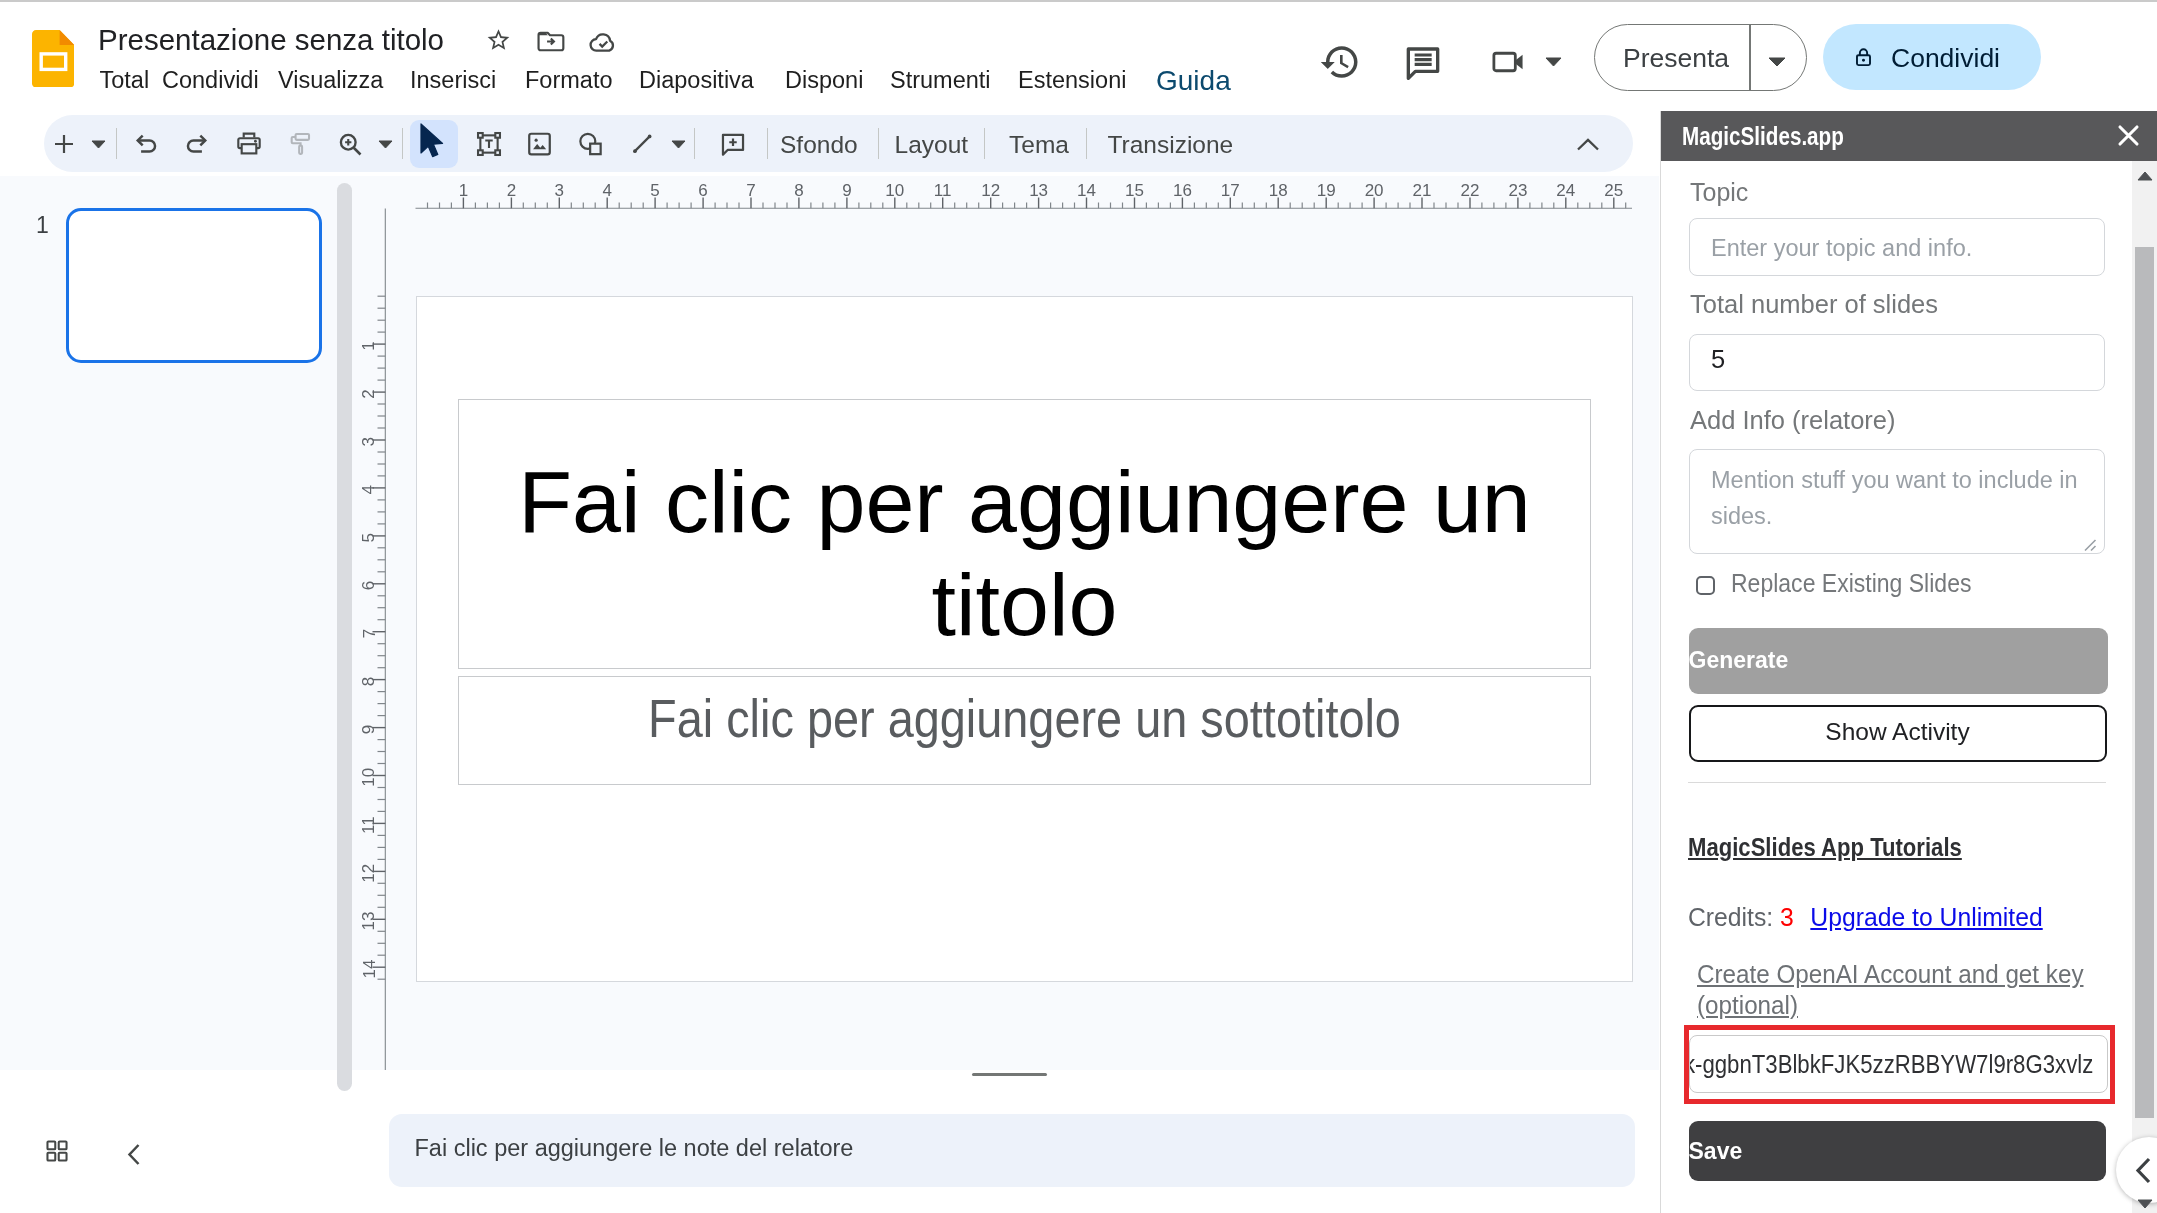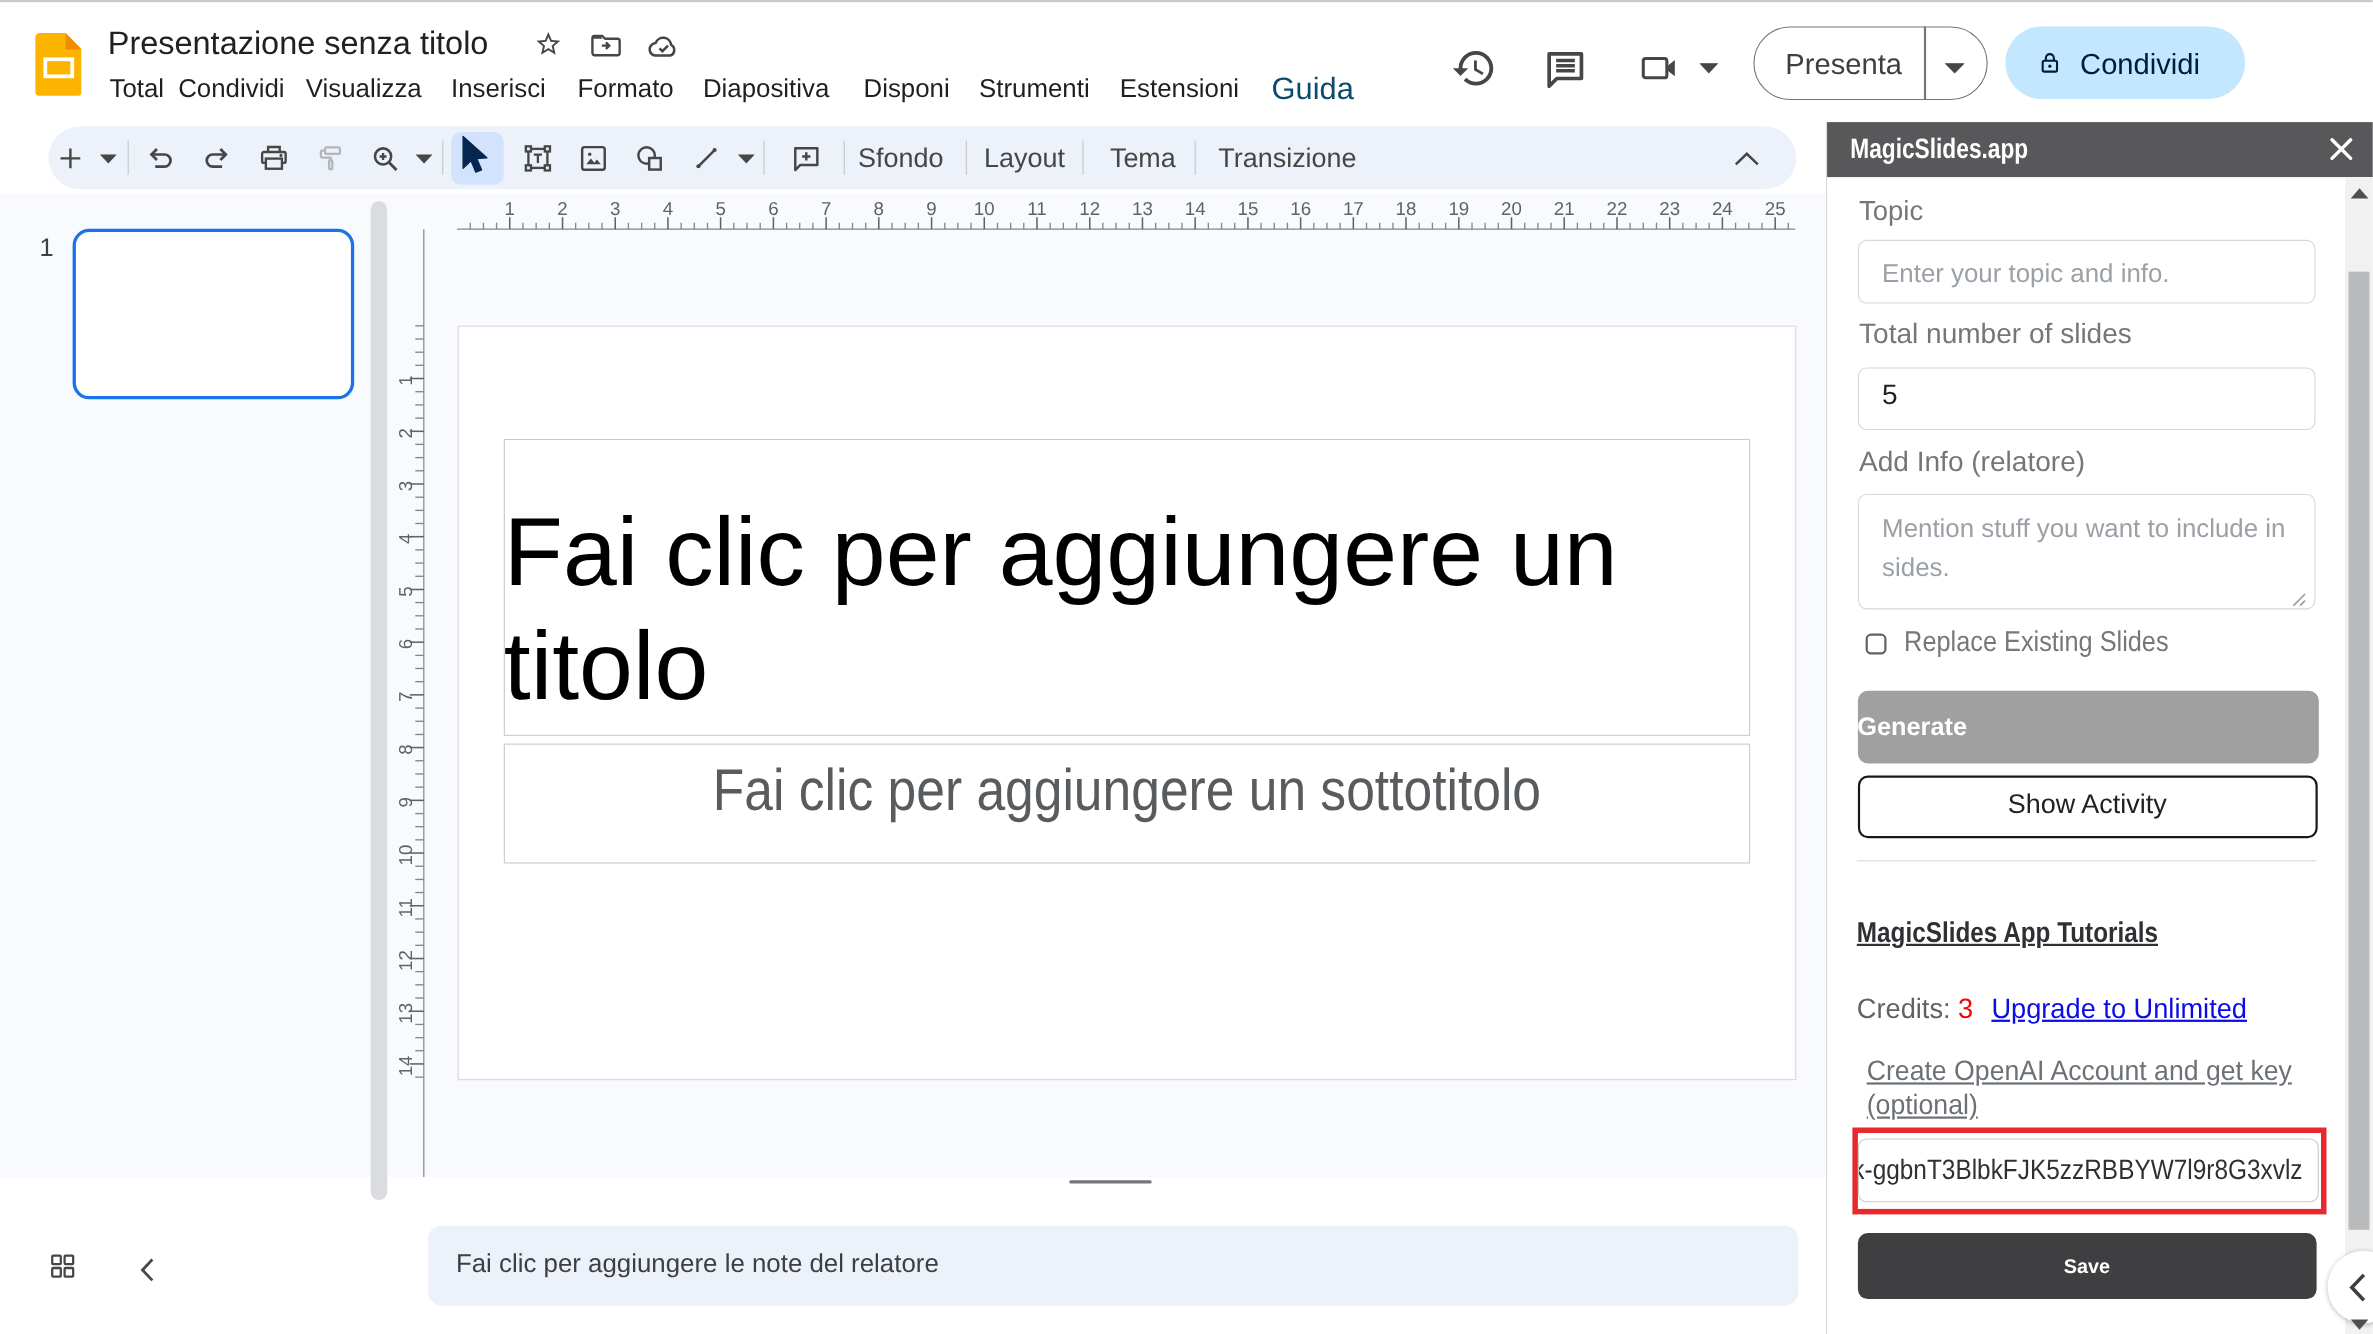--- a/index.html
+++ b/index.html
@@ -361,7 +361,7 @@
 <div class="a" style="left:415.5px;top:296px;width:1217.5px;height:685.5px;background:#fff;border:1.2px solid #d5d8dd"></div>
 <div class="a" style="left:458px;top:398.5px;width:1133px;height:270.5px;border:1.4px solid #c8cacd;background:#fff"></div>
 <div class="a" style="left:458px;top:675.5px;width:1133px;height:109px;border:1.4px solid #c8cacd;background:#fff"></div>
-<div class="a" style="left:458px;top:449.8px;width:1133px;text-align:left;font-size:88px;line-height:103px;color:#000">Fai clic per aggiungere un<br>titolo</div>
+<div class="a" style="left:458px;top:449.8px;width:1133px;text-align:center;font-size:88px;line-height:103px;color:#000">Fai clic per aggiungere un<br>titolo</div>
 <div class="a" style="left:458px;top:688px;width:1133px;text-align:center;font-size:53.5px;color:#595c5f;transform:scaleX(.876)">Fai clic per aggiungere un sottotitolo</div>
 <div class="a" style="left:972px;top:1072.5px;width:75px;height:3px;background:#747775;border-radius:2px"></div>
 <div class="a" style="left:389px;top:1113.5px;width:1246px;height:73px;background:#edf2fa;border-radius:13px"></div>

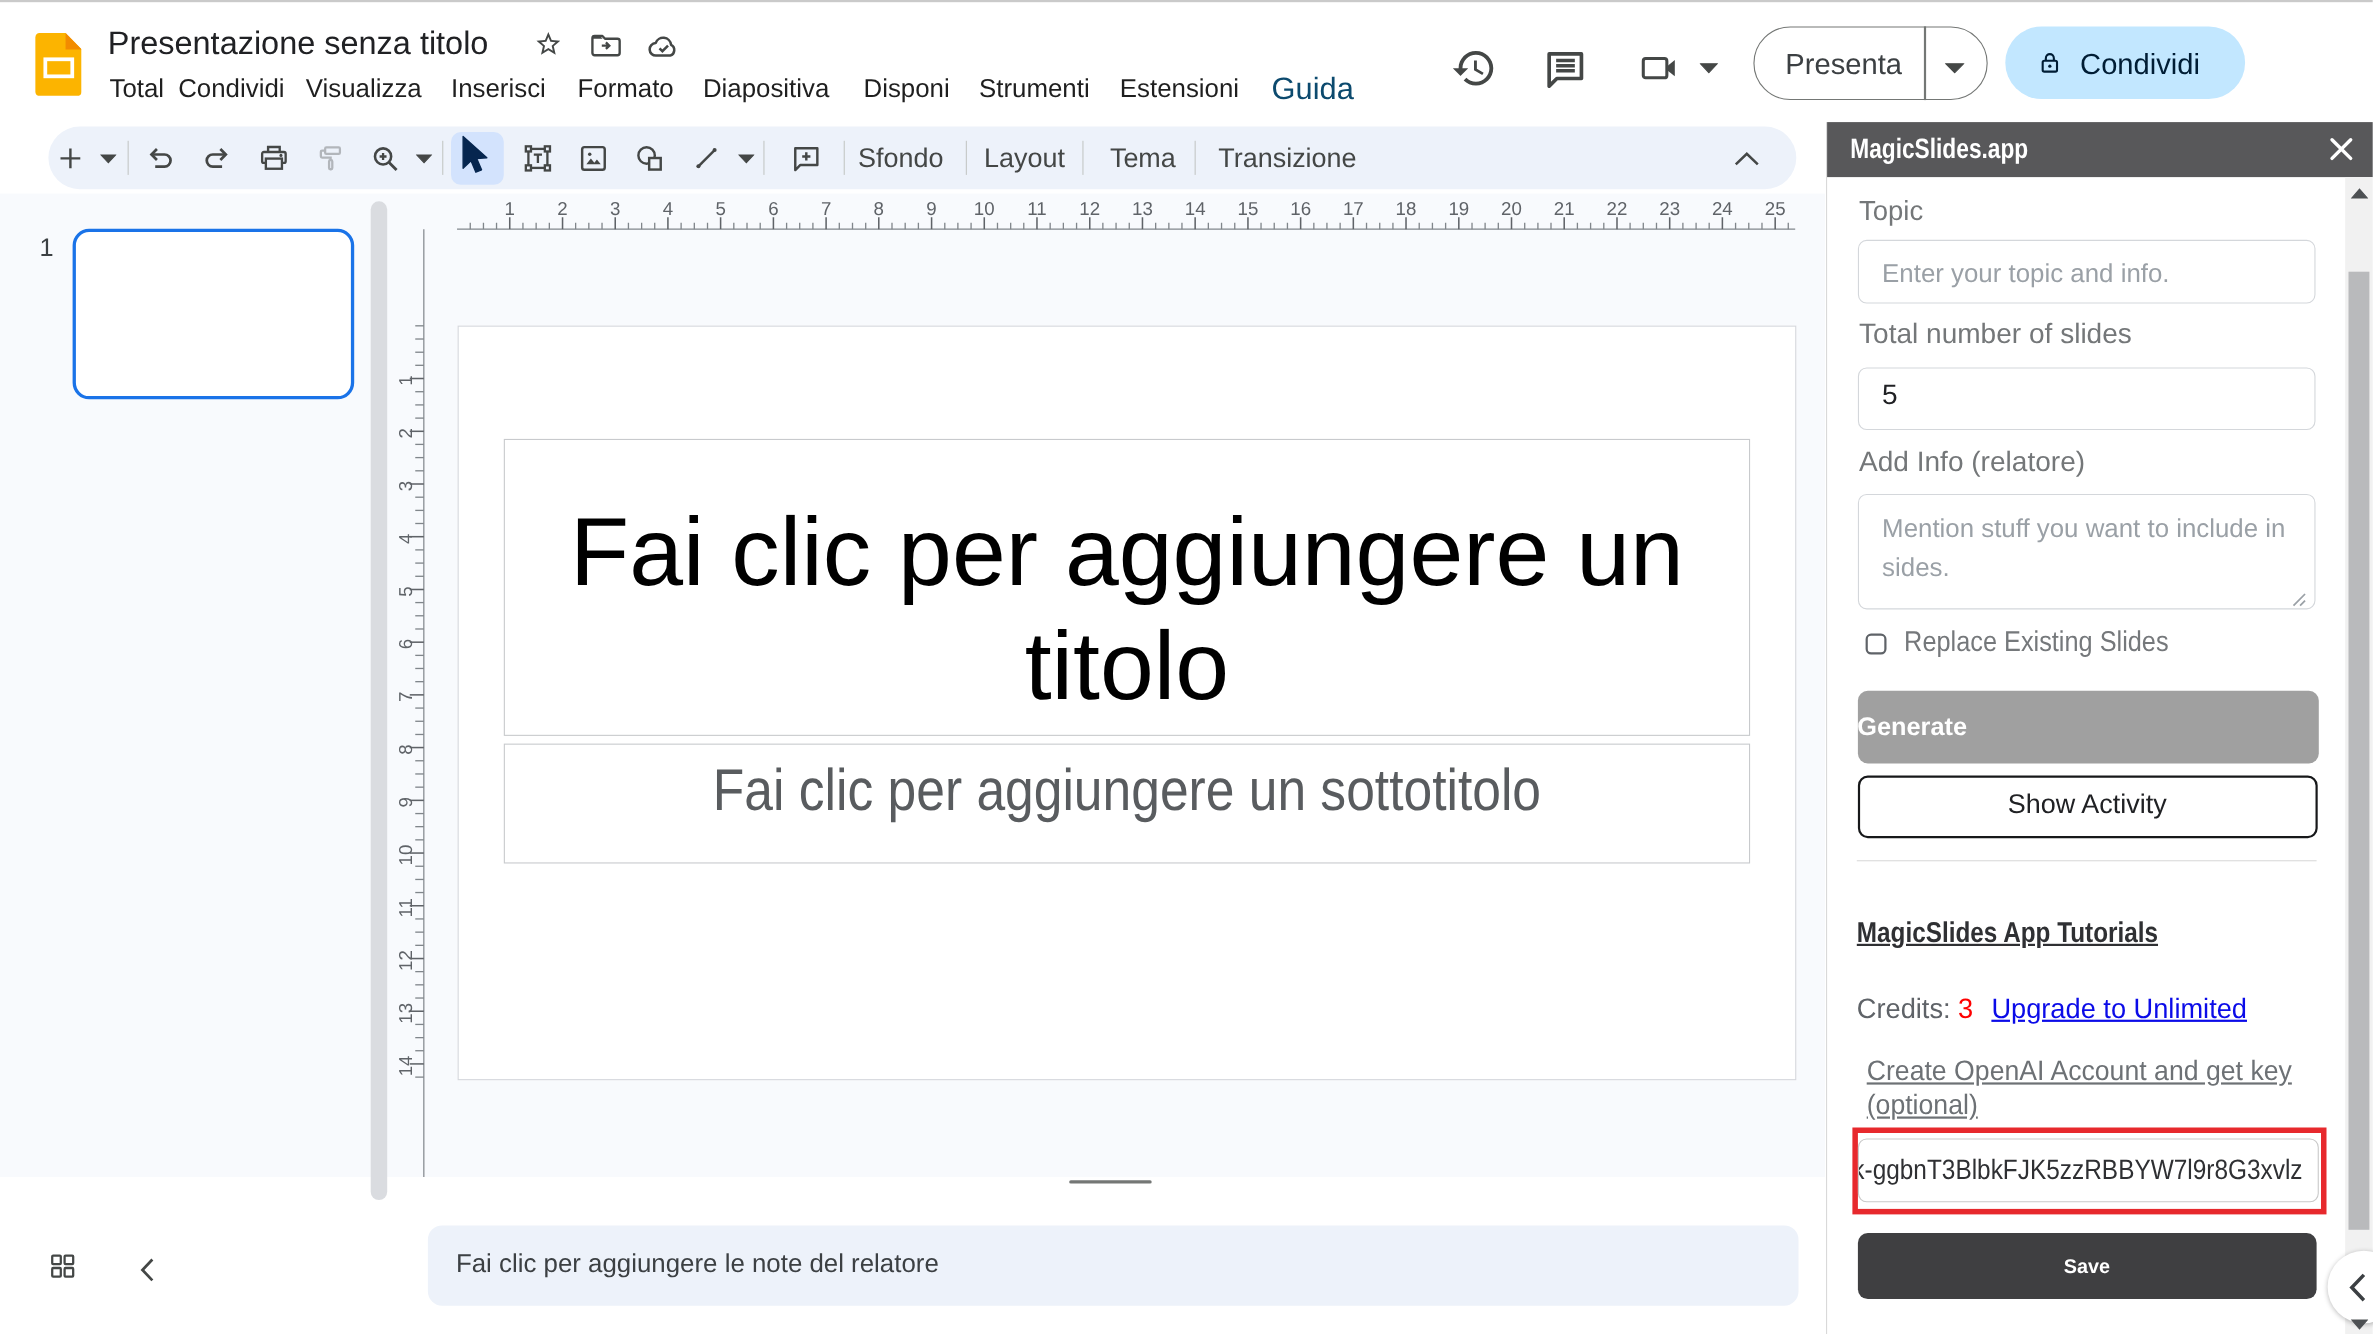--- a/index.html
+++ b/index.html
@@ -399,7 +399,7 @@
     <span style="position:absolute;right:14px;top:0;white-space:nowrap;font-size:25.5px;line-height:56px;color:#2f3033;transform:scaleX(.87);transform-origin:100% 50%">sk-ggbnT3BlbkFJK5zzRBBYW7l9r8G3xvlz</span>
   </div>
 <div class="a" style="left:1688.5px;top:1121px;width:417.5px;height:60px;background:#3f3f41;border-radius:9px"></div>
-<div class="a" style="left:1688.5px;top:1121px;width:417.5px;height:43px;text-align:center;line-height:60px;font-size:18px;font-weight:bold;color:#fff">Save</div>
+<div class="a" style="left:1688.5px;top:1121px;width:417.5px;height:43px;line-height:60px;font-size:23px;font-weight:bold;color:#fff">Save</div>
 <div class="a" style="left:2132px;top:161px;width:25px;height:1052px;background:#f1f1f1"></div>
 <svg style="position:absolute;left:2136.5px;top:171px;width:16px;height:10px" viewBox="0 0 16 10" fill="none">
     <path d="M1 9 L8 1 L15 9 Z" fill="#4d5053" stroke="#4d5053"></path>

